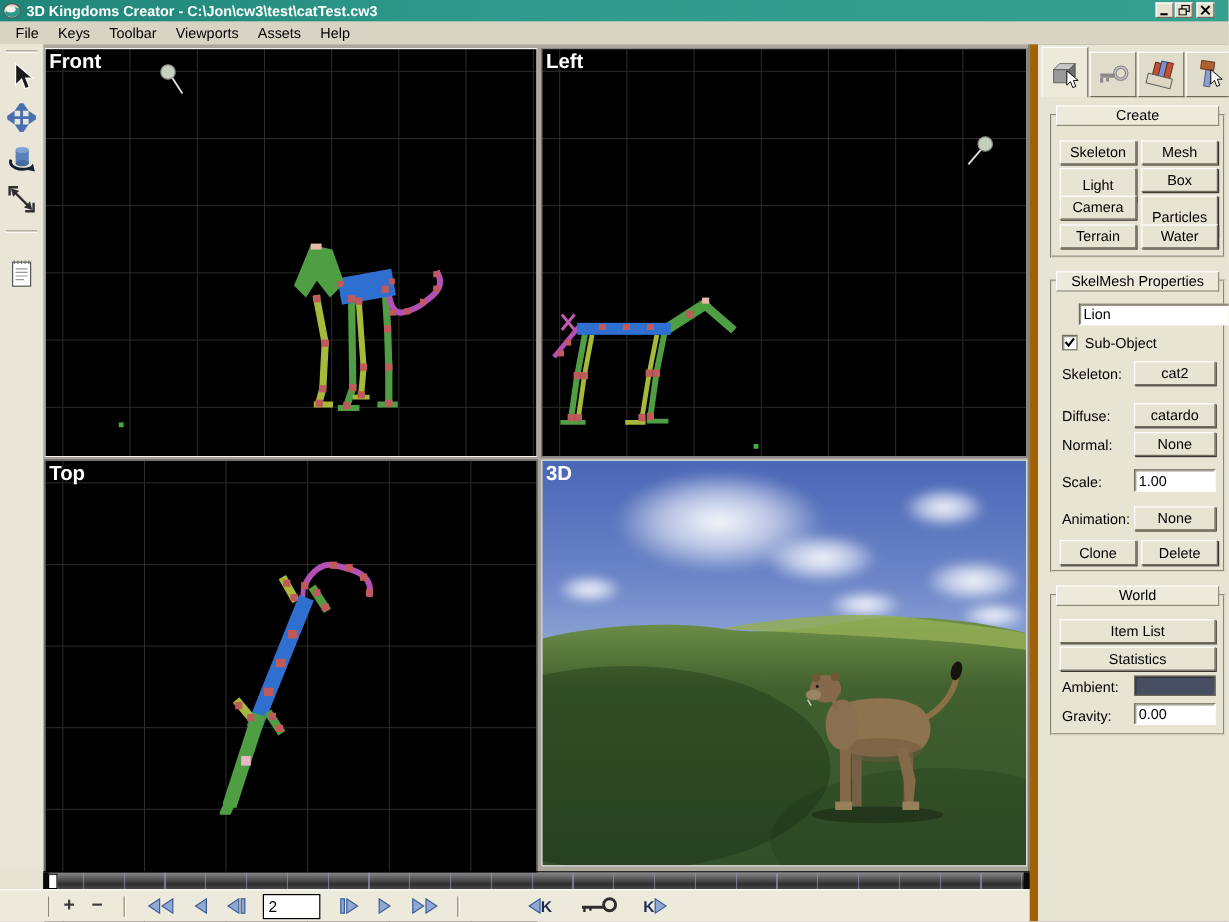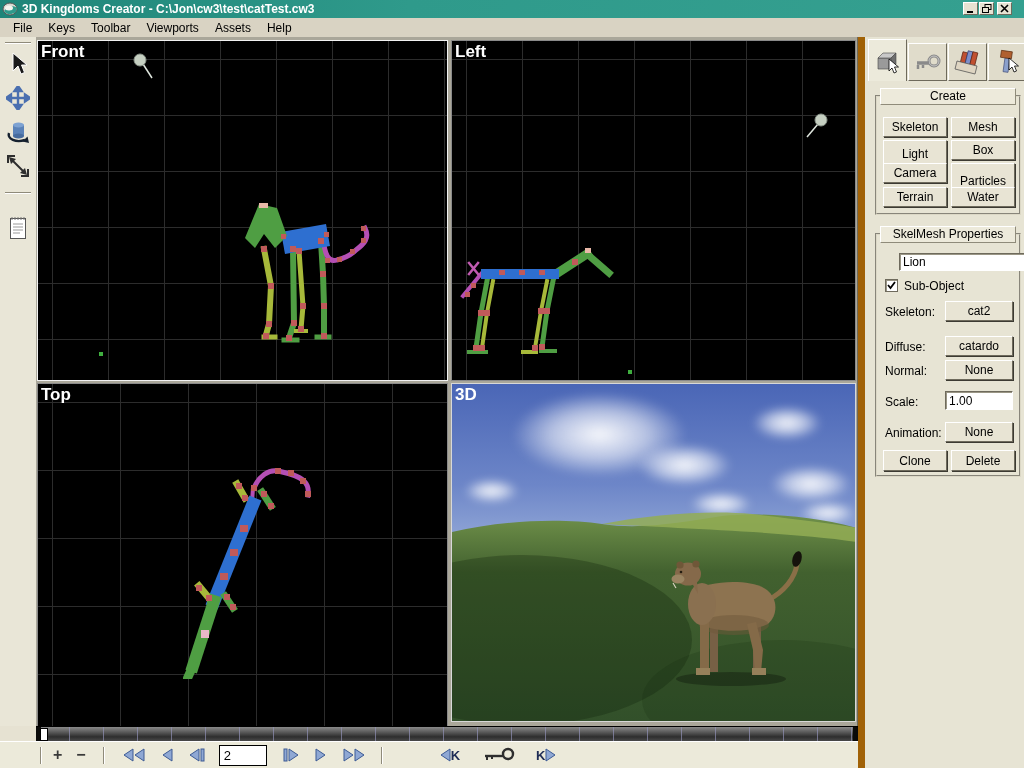--- a/index.html
+++ b/index.html
@@ -427,6 +427,15 @@
       <div class="abs btn" style="left:74px; top:215px; width:64px; height:21px;">Delete</div>
     </div>
 
+    <div class="groupbox" style="top:458px; height:118px;">
+      <div class="group-header">World</div>
+      <div class="abs btn" style="left:6px; top:19px; width:130px; height:20px;">Item List</div>
+      <div class="abs btn" style="left:6px; top:42px; width:130px; height:20px;">Statistics</div>
+      <span class="abs prop-label" style="left:8px; top:69px;">Ambient:</span>
+      <div class="abs swatch" style="left: 68px; top: 66px; width: 68px; height: 17px; background: rgb(71, 78, 97);"></div>
+      <span class="abs prop-label" style="left:8px; top:93px;">Gravity:</span>
+      <input class="abs txt-input" style="left: 68px; top: 89px; width: 68px; height: 18px;" value="0.00">
+    </div>
   </div>
 
   <div class="abs ttrack">

